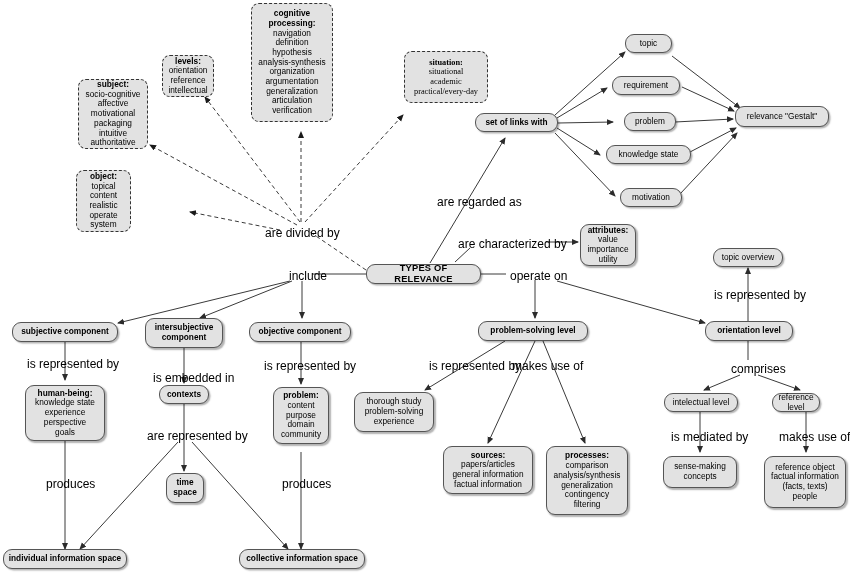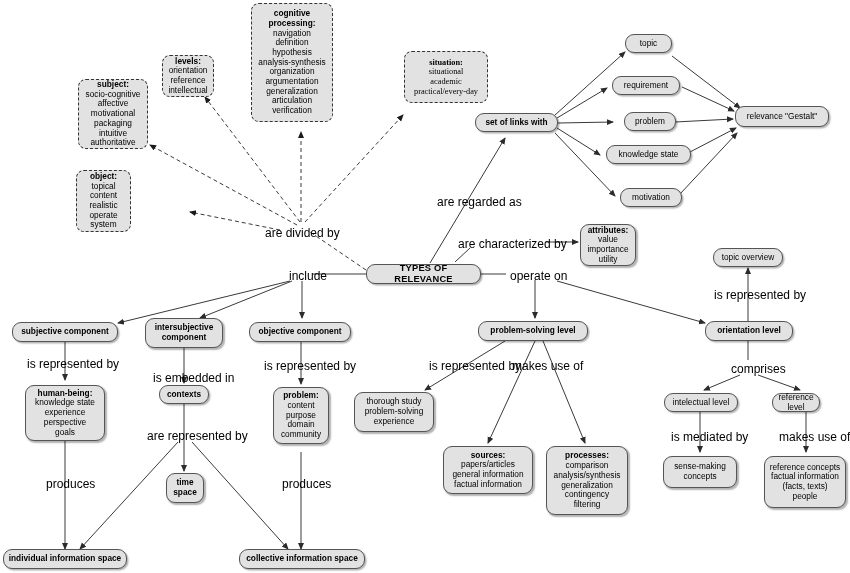--- a/index.html
+++ b/index.html
@@ -292,7 +292,7 @@
   </div>
 
   <div class="node" style="left:764px;top:456px;width:82px;height:52px;">
-    <span class="ln">reference concepts</span>
+    <span class="ln">reference object</span>
     <span class="ln">factual information</span>
     <span class="ln">(facts, texts)</span>
     <span class="ln">people</span>

